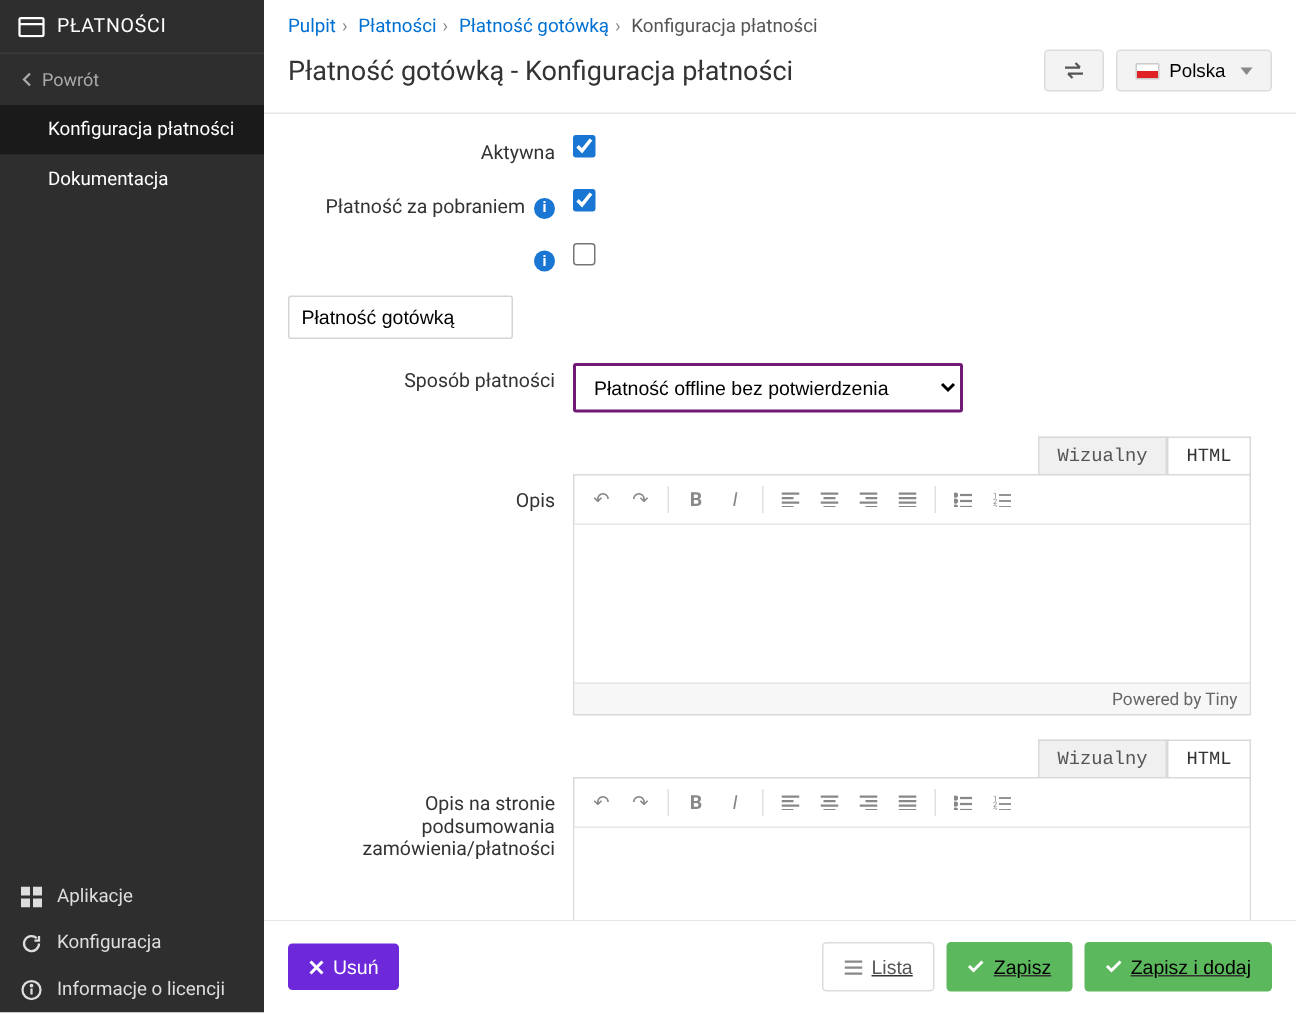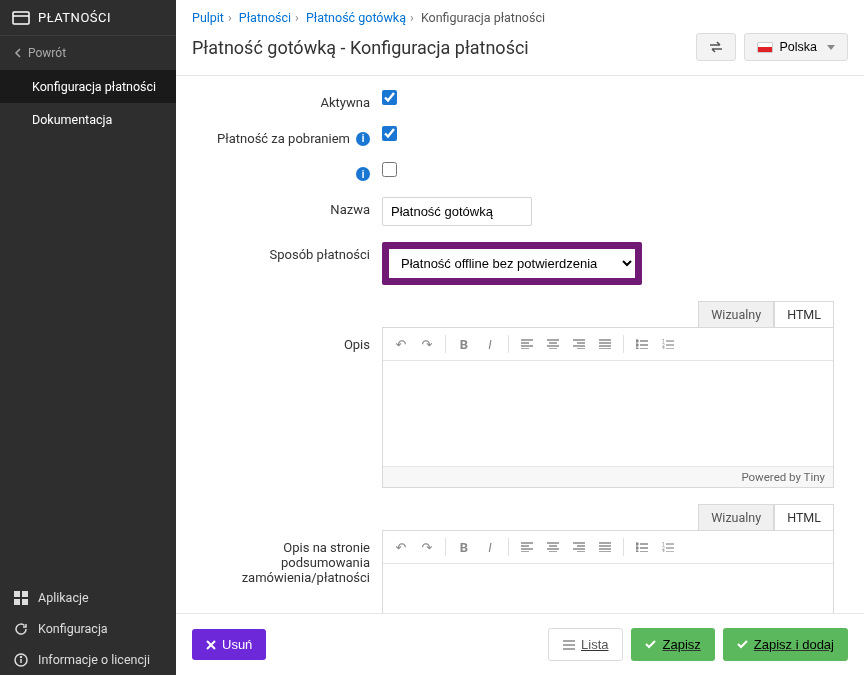--- a/index.html
+++ b/index.html
@@ -149,7 +149,6 @@
           </div>
       </div>
       <div class="form-row">
-        <div class="form-label">Nazwa</div>
         <div class="form-field">
             <input type="text" value="Płatność gotówką" style="">
           </div>

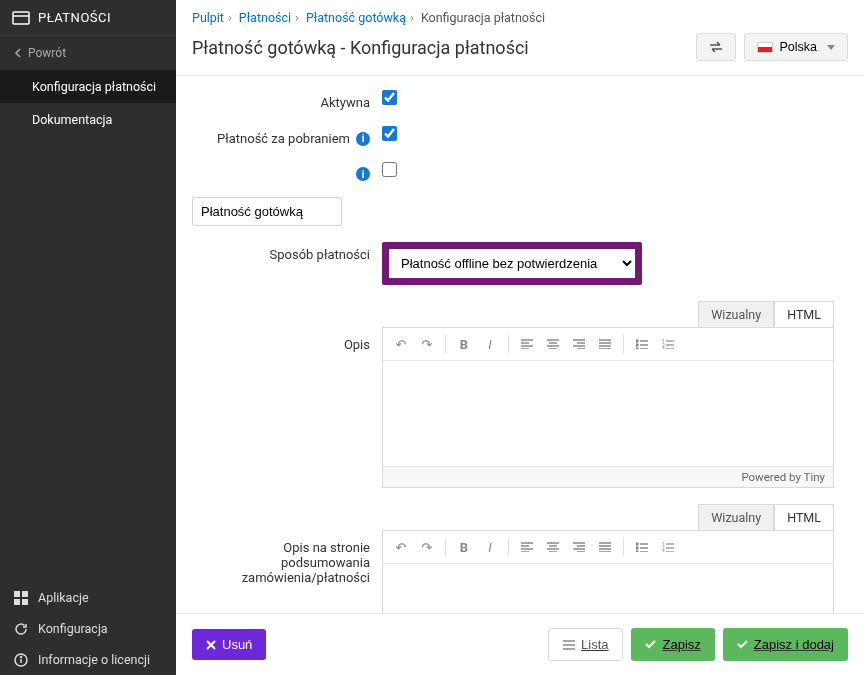--- a/index.html
+++ b/index.html
@@ -31,7 +31,7 @@
     .info-ic{display:inline-flex;width:14px;height:14px;border-radius:50%;background:#1976d2;color:#fff;font-size:10px;align-items:center;justify-content:center;font-weight:bold;}
     input[type=checkbox]{width:15px;height:15px;accent-color:#1976d2;}
     input[type=text]{border:1px solid #d5d5d5;padding:6px 8px;font-size:13px;border-radius:2px;width:150px;}
-    select{border:7px solid #701a75;padding:6px 8px;font-size:13px;border-radius:2px;background:#fff;width:260px;}
+    select{border:2px solid #701a75;padding:6px 8px;font-size:13px;border-radius:2px;background:#fff;width:260px;}
     .editor-wrap{width:100%;}
     .editor-tabs{display:flex;justify-content:flex-end;gap:0;}
     .editor-tab{border:1px solid #d9d9d9;border-bottom:none;padding:5px 12px;font-size:12.5px;background:#fff;cursor:pointer;}

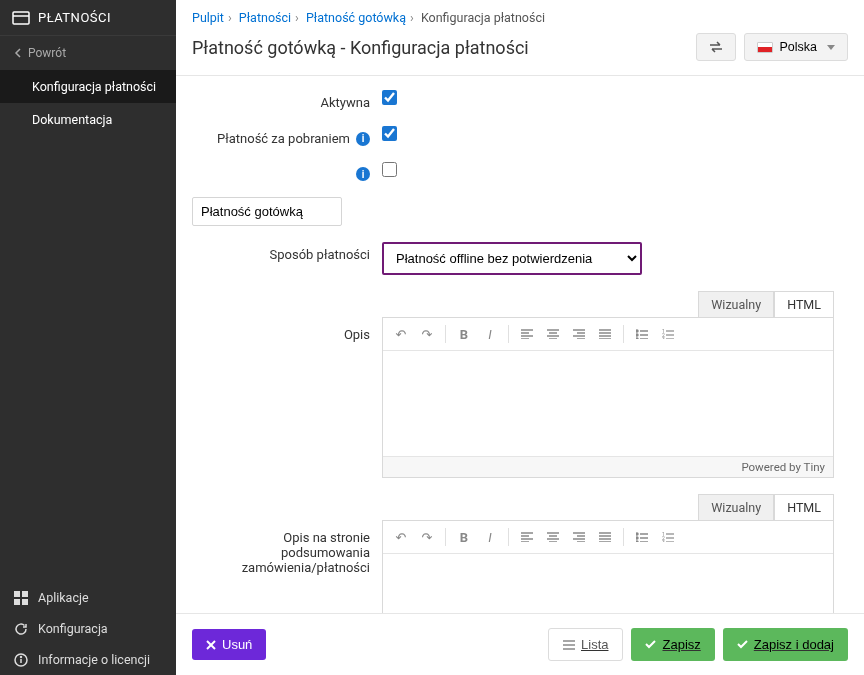--- a/index.html
+++ b/index.html
@@ -34,7 +34,7 @@
     select{border:2px solid #701a75;padding:6px 8px;font-size:13px;border-radius:2px;background:#fff;width:260px;}
     .editor-wrap{width:100%;}
     .editor-tabs{display:flex;justify-content:flex-end;gap:0;}
-    .editor-tab{border:1px solid #d9d9d9;border-bottom:none;padding:5px 12px;font-size:12.5px;background:#fff;cursor:pointer;}
+    .editor-tab{border:1px solid #d9d9d9;border-bottom:none;padding:5px 12px;font-size:12.5px;background:#fff;cursor:pointer;font-family:Liberation Mono, monospace;}
     .editor-tab.active{background:#f0f0f0;color:#555;}
     .editor{border:1px solid #d9d9d9;}
     .editor-toolbar{display:flex;gap:2px;padding:4px 6px;border-bottom:1px solid #e5e5e5;align-items:center;}

